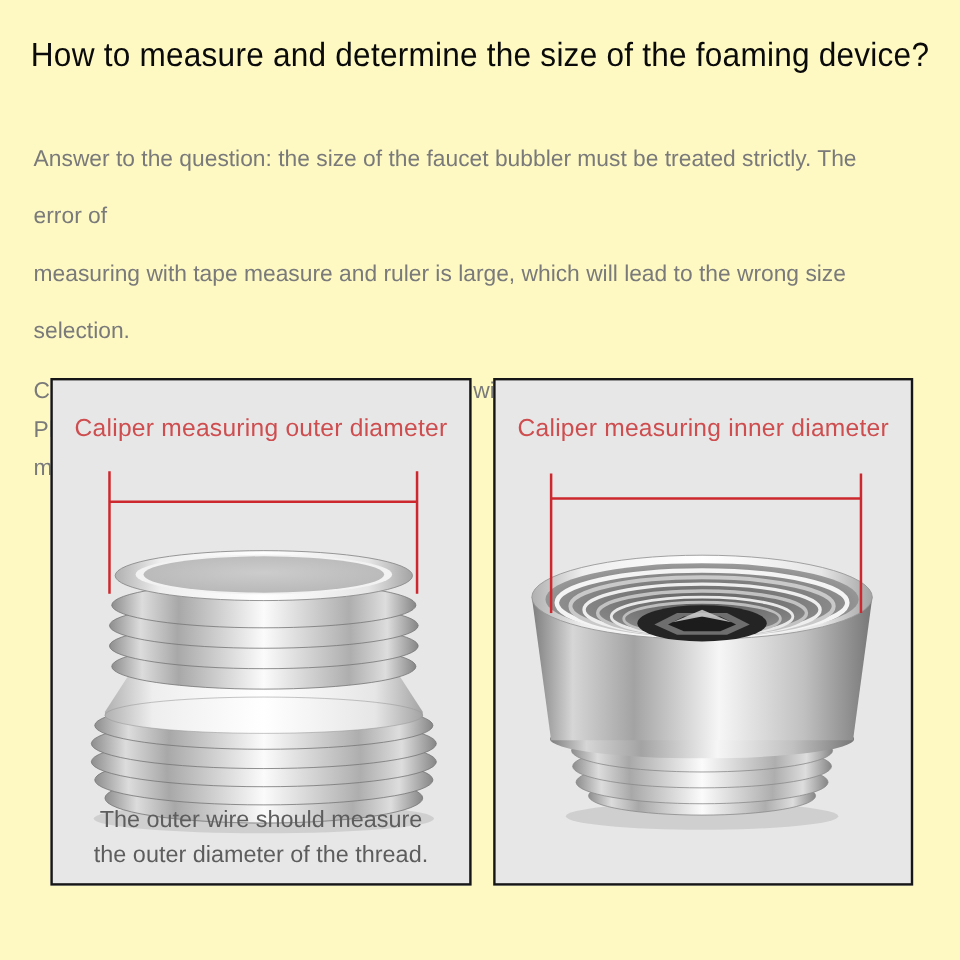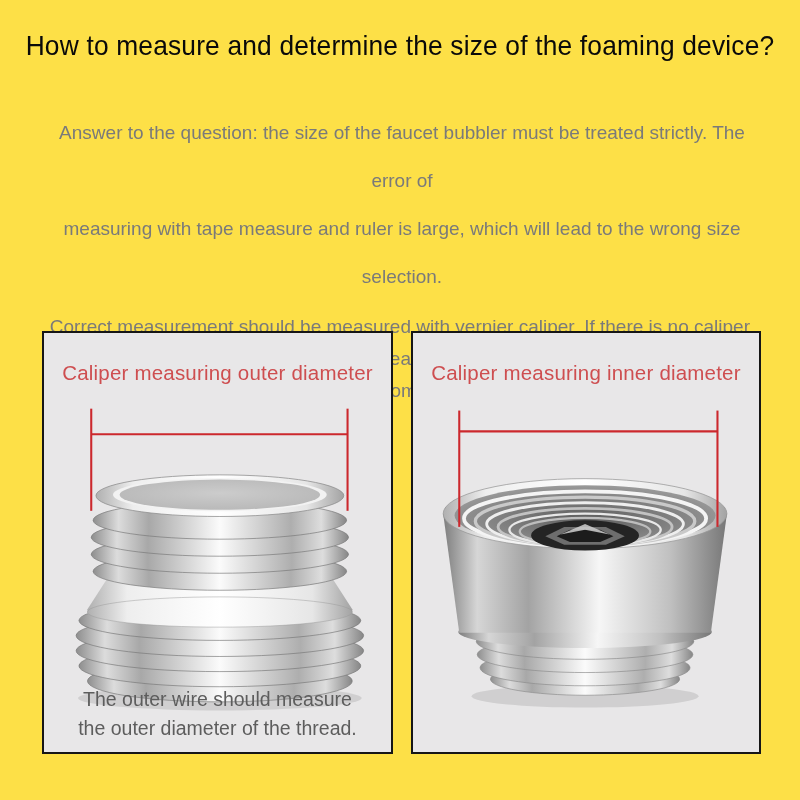--- a/index.html
+++ b/index.html
@@ -4,7 +4,7 @@
 <style>
   html,body{margin:0;padding:0;background:#ffffff;}
   .page{
-    position:relative;width:800px;height:800px;background:#fde047;overflow:hidden;
+    position:relative;width:800px;height:800px;background:#fef9c3;overflow:hidden;
     font-family:"Liberation Sans", sans-serif;
   }
   .title{

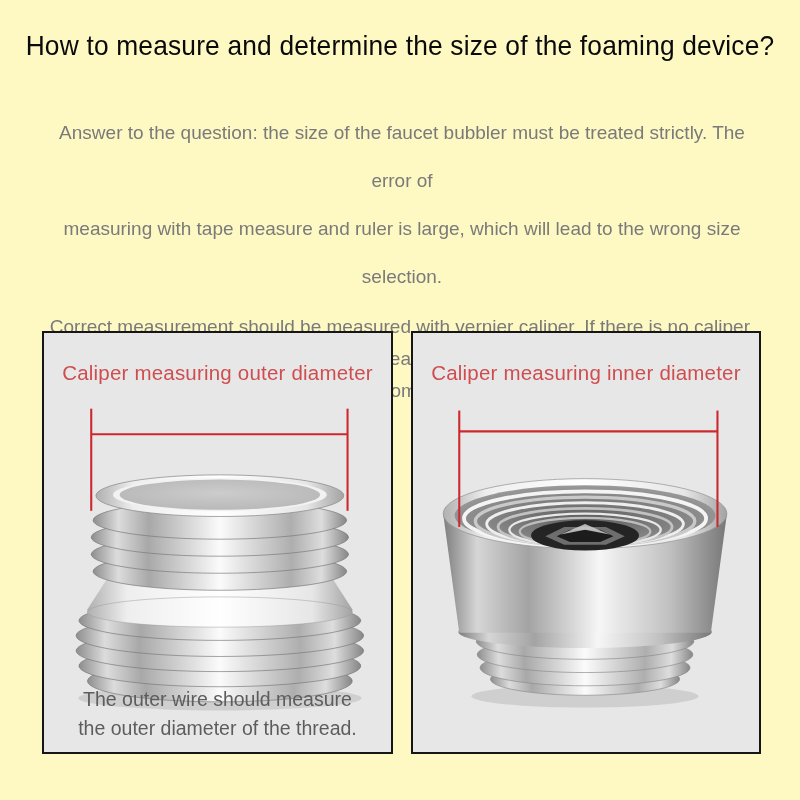--- a/index.html
+++ b/index.html
@@ -13,7 +13,7 @@
     transform:scaleX(.94);transform-origin:center;
     white-space:nowrap;letter-spacing:.2px;
   }
-  .intro{position:absolute;top:109px;left:40px;width:724px;color:#7a7a7a;text-align:center;}
+  .intro{position:absolute;top:109px;left:28px;width:724px;color:#7a7a7a;}
   .intro p{margin:0;white-space:pre-line;font-size:19px;}
   .intro .p1{line-height:48px;}
   .intro .p2{margin-top:10px;line-height:32px;}

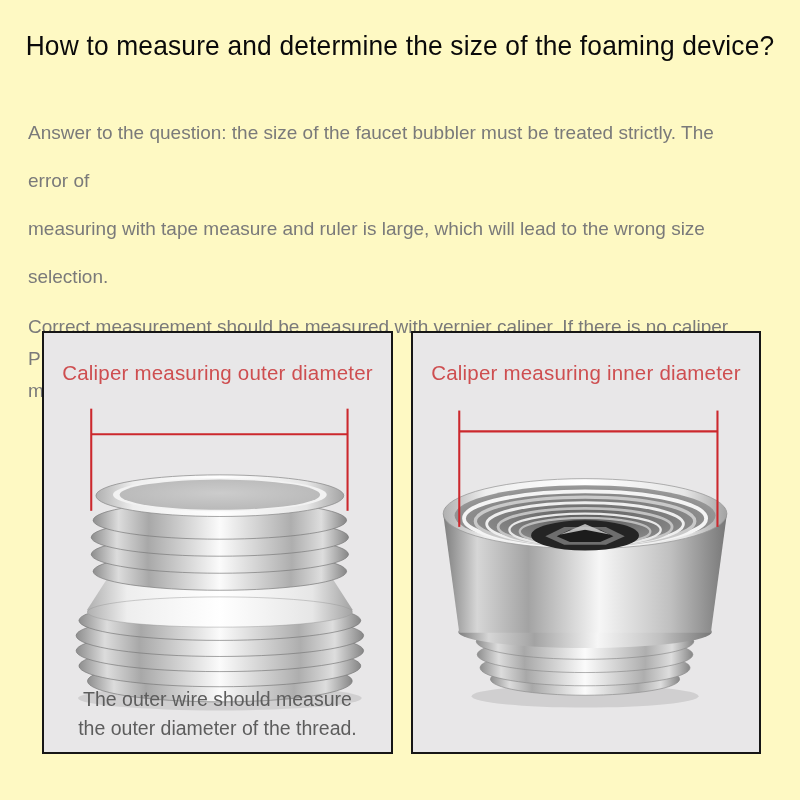--- a/index.html
+++ b/index.html
@@ -18,7 +18,7 @@
   .intro .p1{line-height:48px;}
   .intro .p2{margin-top:10px;line-height:32px;}
   .panel{
-    position:absolute;top:331px;height:423px;
+    position:absolute;top:315px;height:423px;
     background:#e8e7e8;border:2px solid #161616;box-sizing:border-box;
   }
   .panel-left{left:42px;width:351px;}

